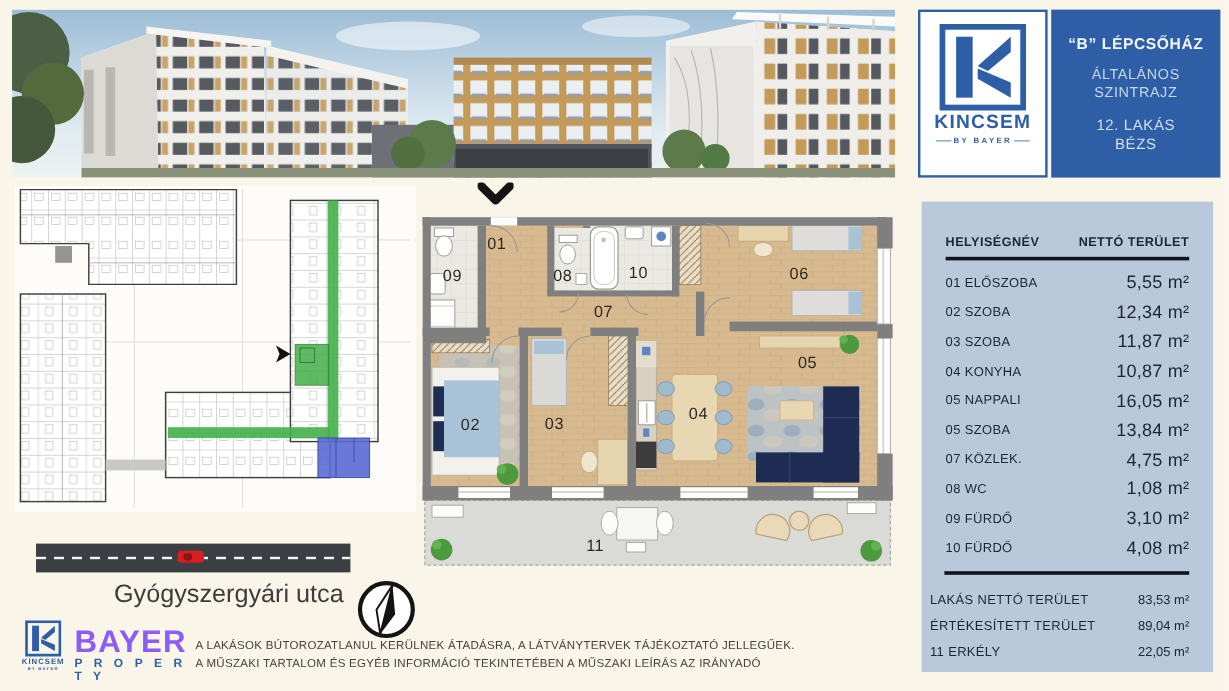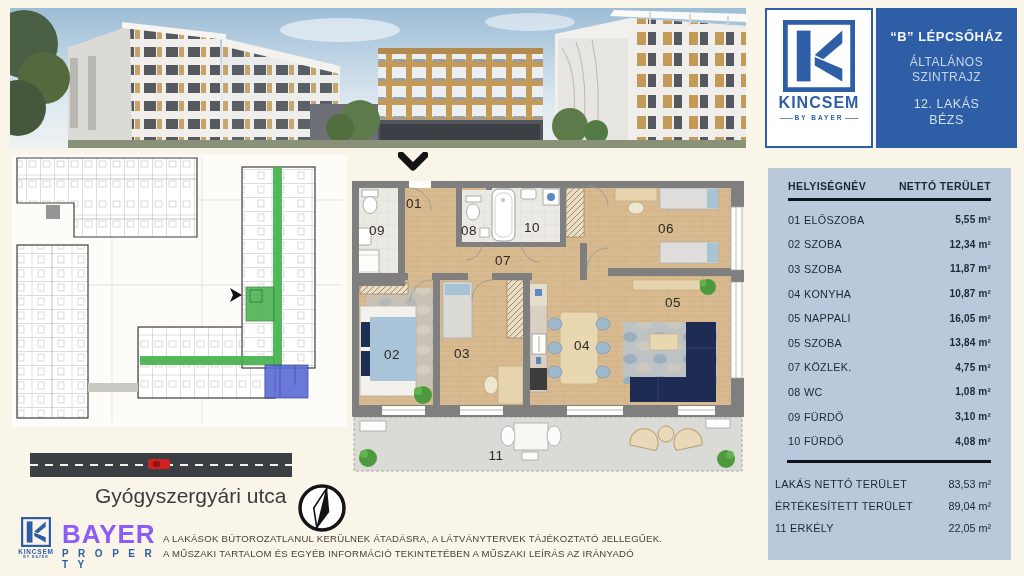--- a/index.html
+++ b/index.html
@@ -37,7 +37,7 @@
 
   
   .areapanel{left:768px;top:168px;width:243px;height:392px;background:#b9c8da;
-    box-sizing:border-box;padding:12px 20px 0 20px;color:#1c2736;}
+    box-sizing:border-box;padding:28px 20px 0 20px;color:#1c2736;}
   .thead{display:flex;justify-content:space-between;font-size:10.5px;font-weight:bold;
     letter-spacing:.4px;}
   .thead-rule{height:2.5px;background:#10141c;margin-top:6px;}

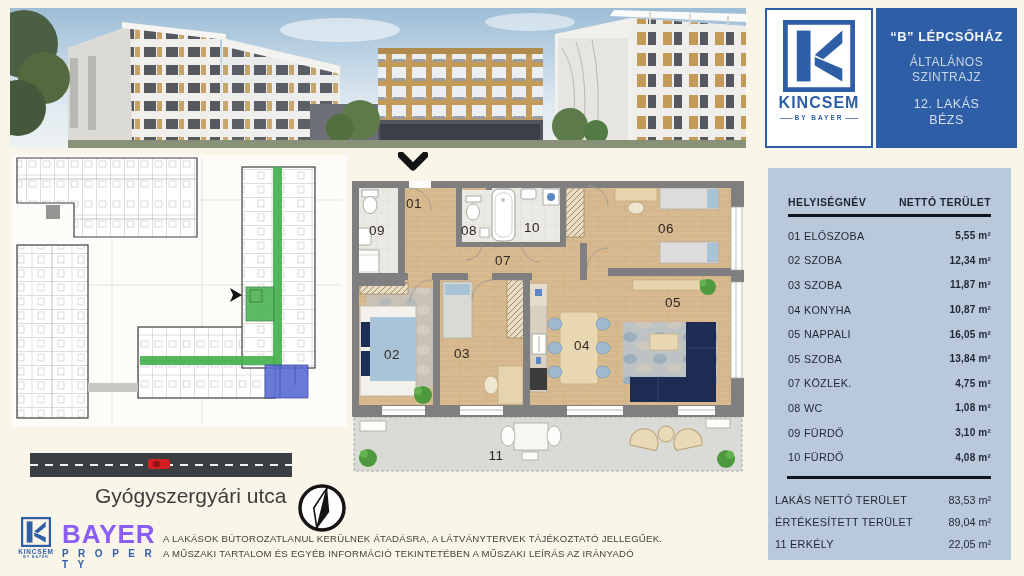--- a/index.html
+++ b/index.html
@@ -44,7 +44,7 @@
   .trows{margin-top:7px;}
   .trow{display:flex;justify-content:space-between;align-items:center;height:24.6px;}
   .trow .n{font-size:10.8px;letter-spacing:.3px;}
-  .trow .a{font-size:10px;letter-spacing:.2px;font-weight:bold;}
+  .trow .a{font-size:15px;letter-spacing:.2px;}
   .sum-rule{height:2.5px;background:#10141c;margin:7px 0 5px -1px;}
   .srow{display:flex;justify-content:space-between;align-items:flex-end;height:22px;
     margin-left:-13px;}

